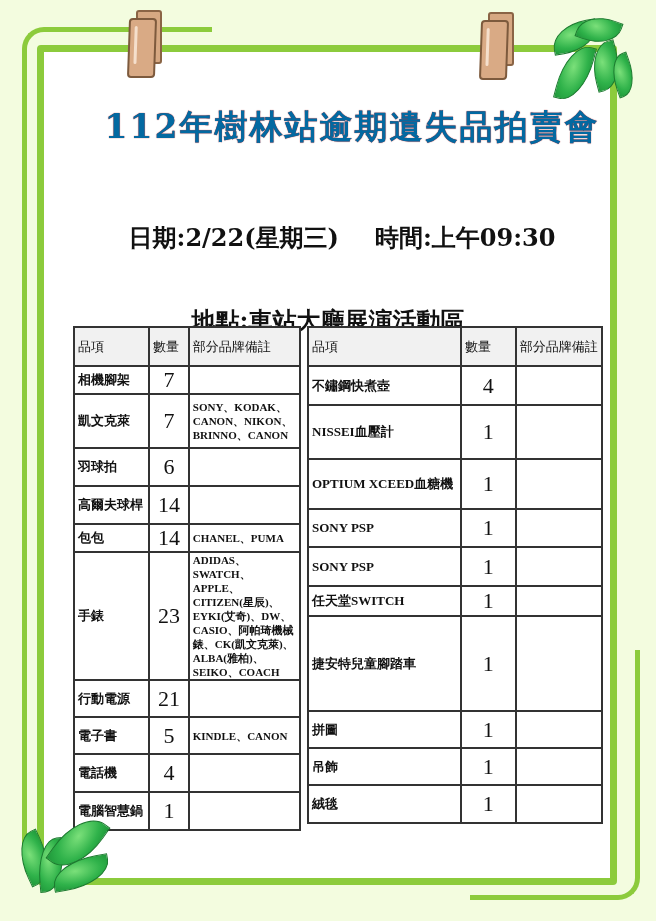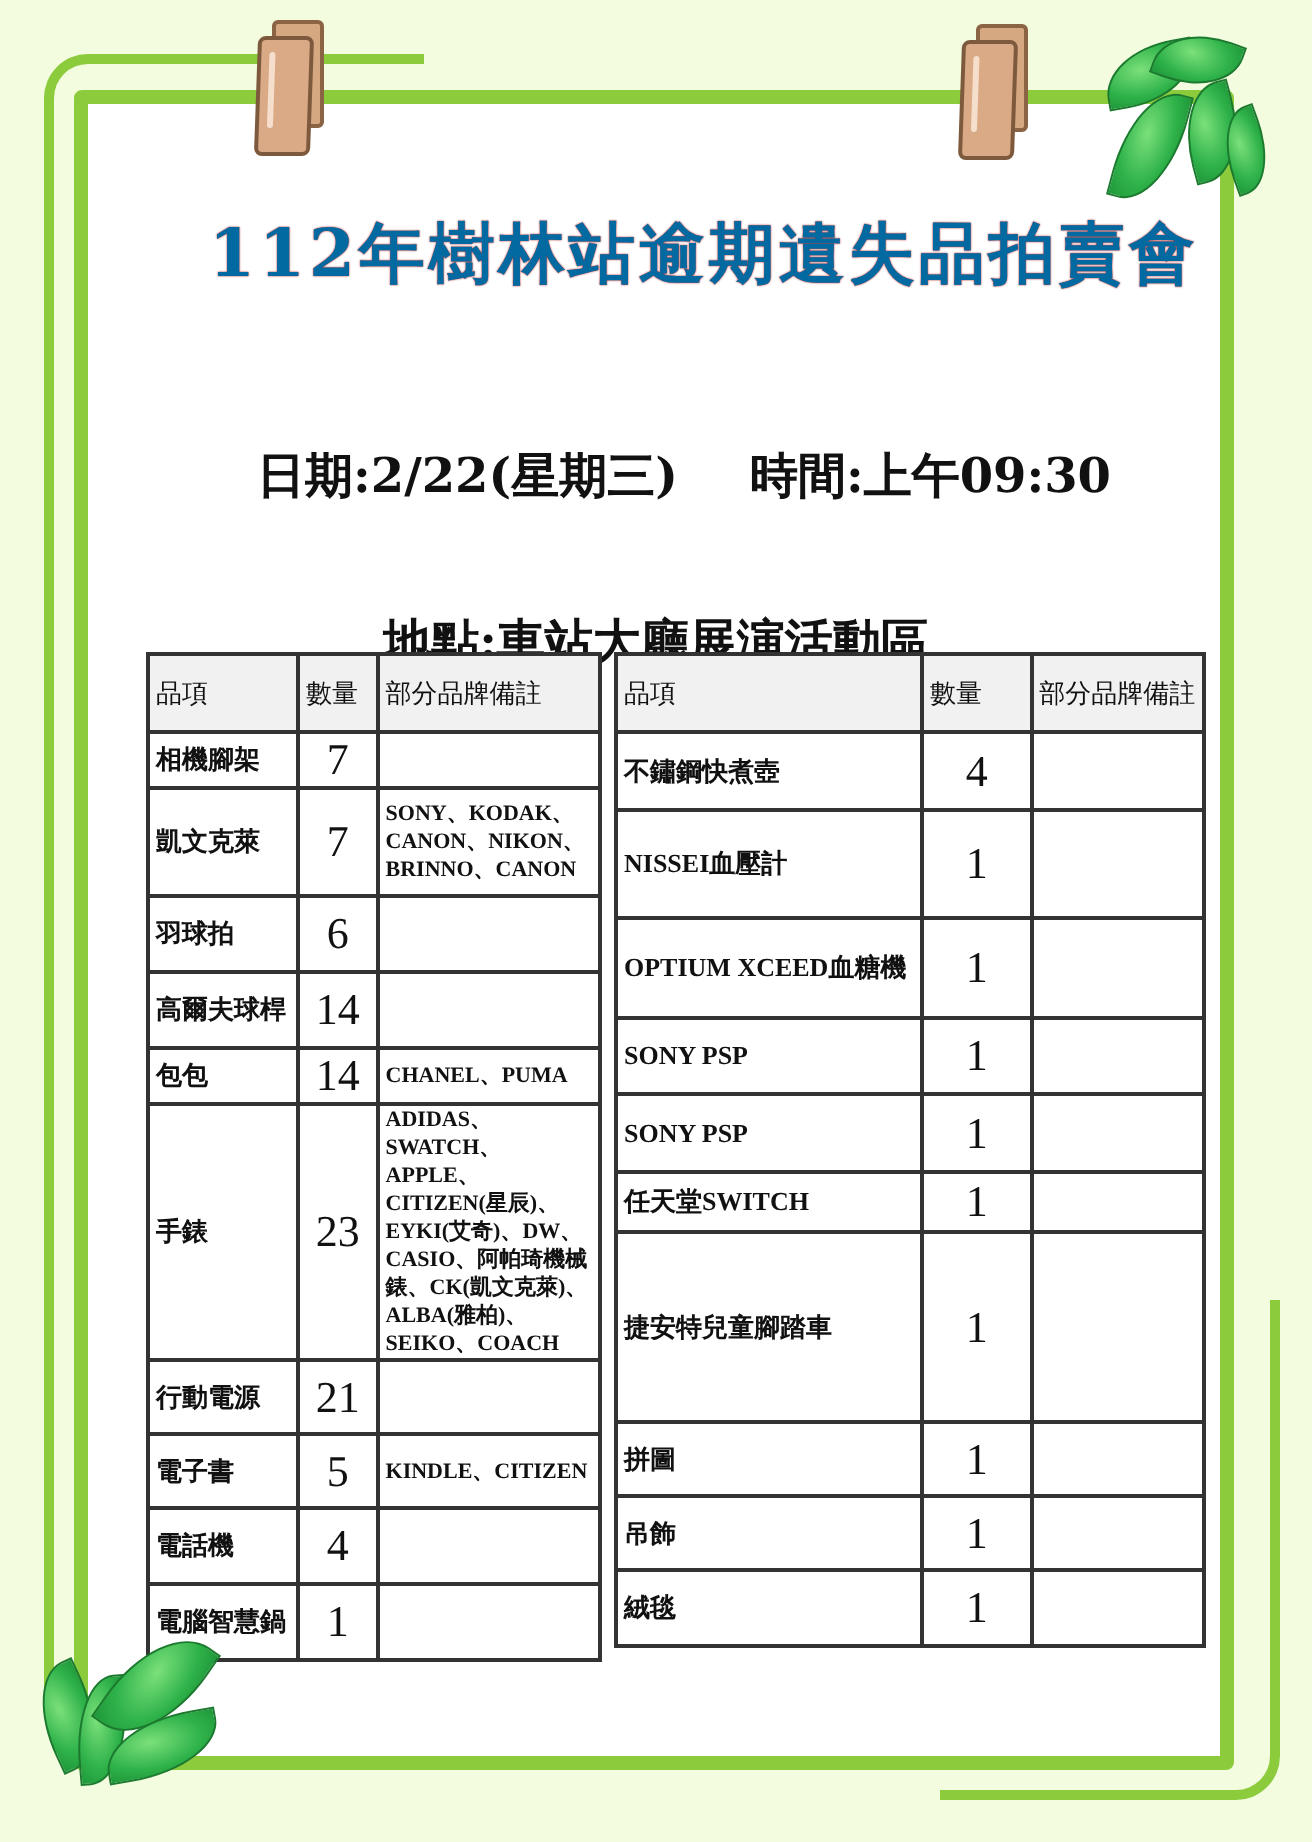--- a/index.html
+++ b/index.html
@@ -159,7 +159,7 @@
   <tr style="height:37px">
     <td class="name">電子書</td>
     <td class="qty">5</td>
-    <td class="note">KINDLE、CITIZEN</td>
+    <td class="note">KINDLE、CANON</td>
   </tr>
   <tr style="height:38px">
     <td class="name">電話機</td>

